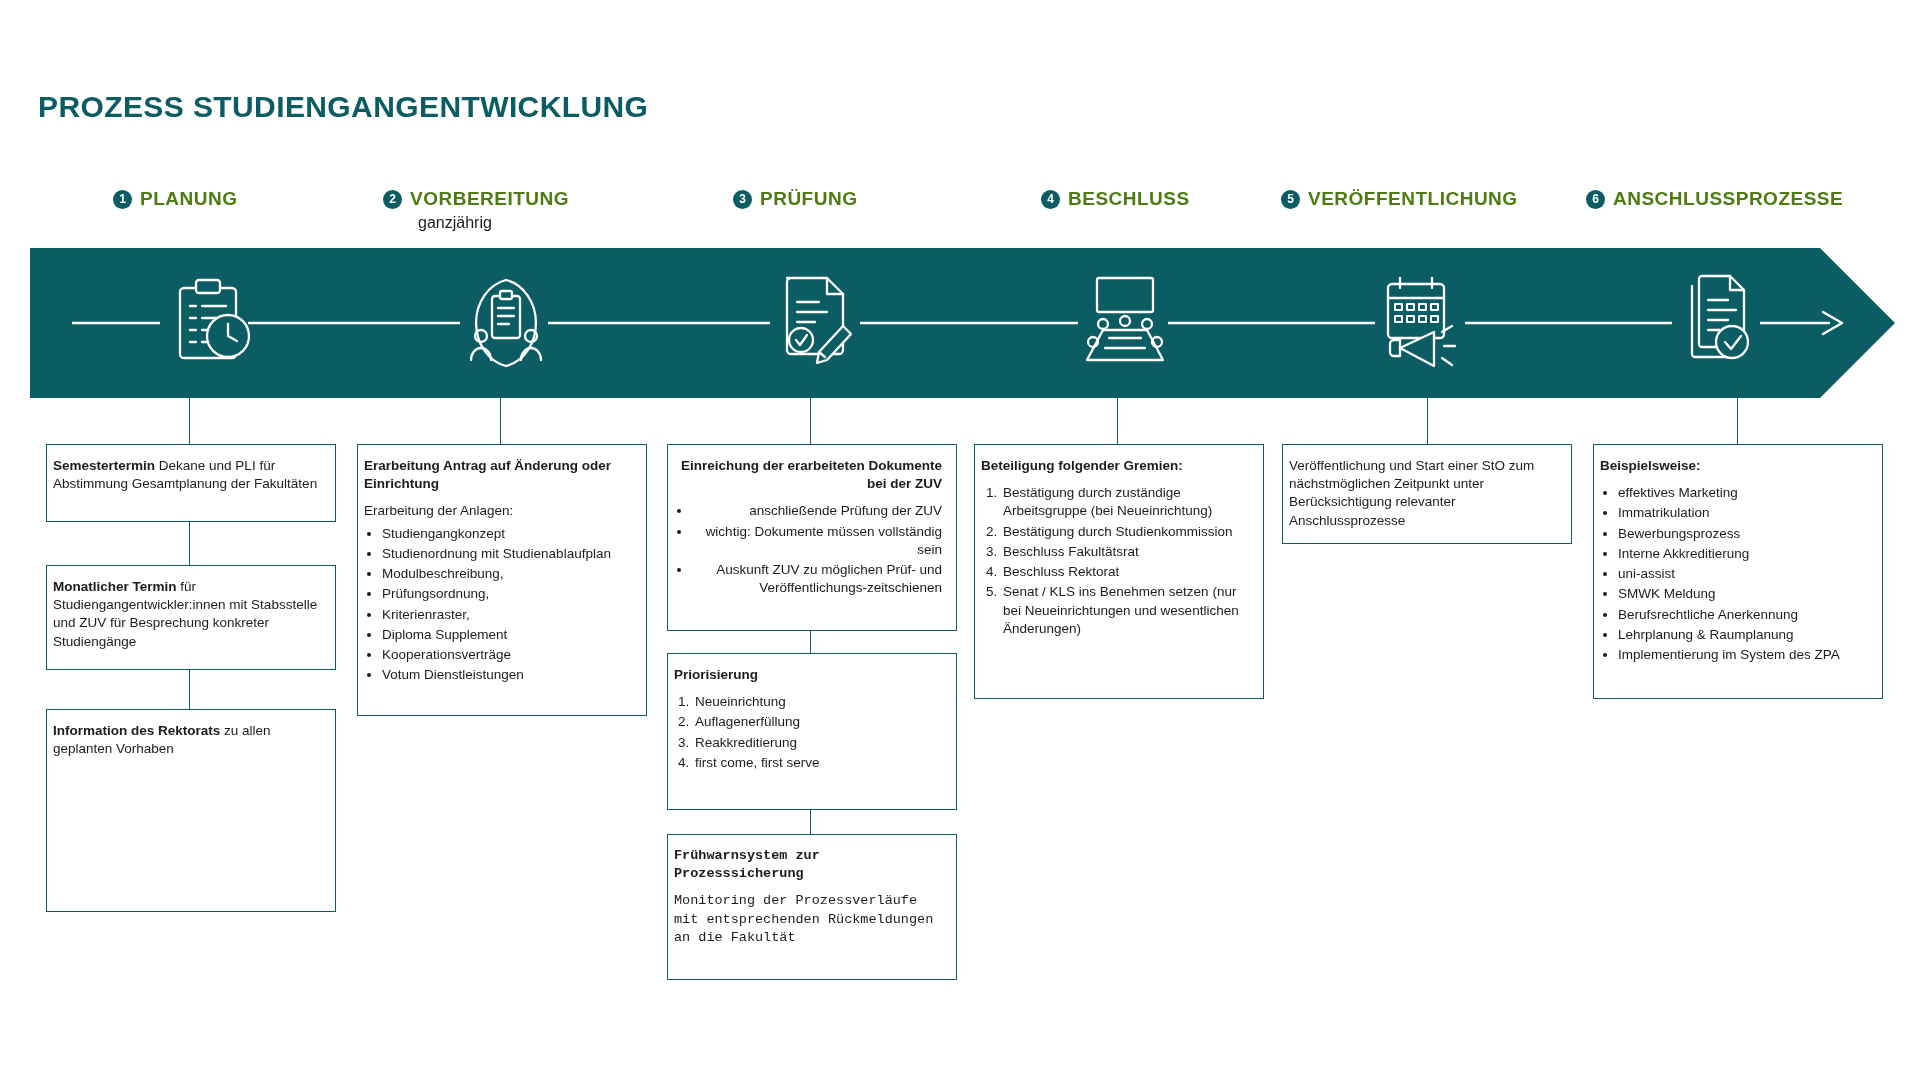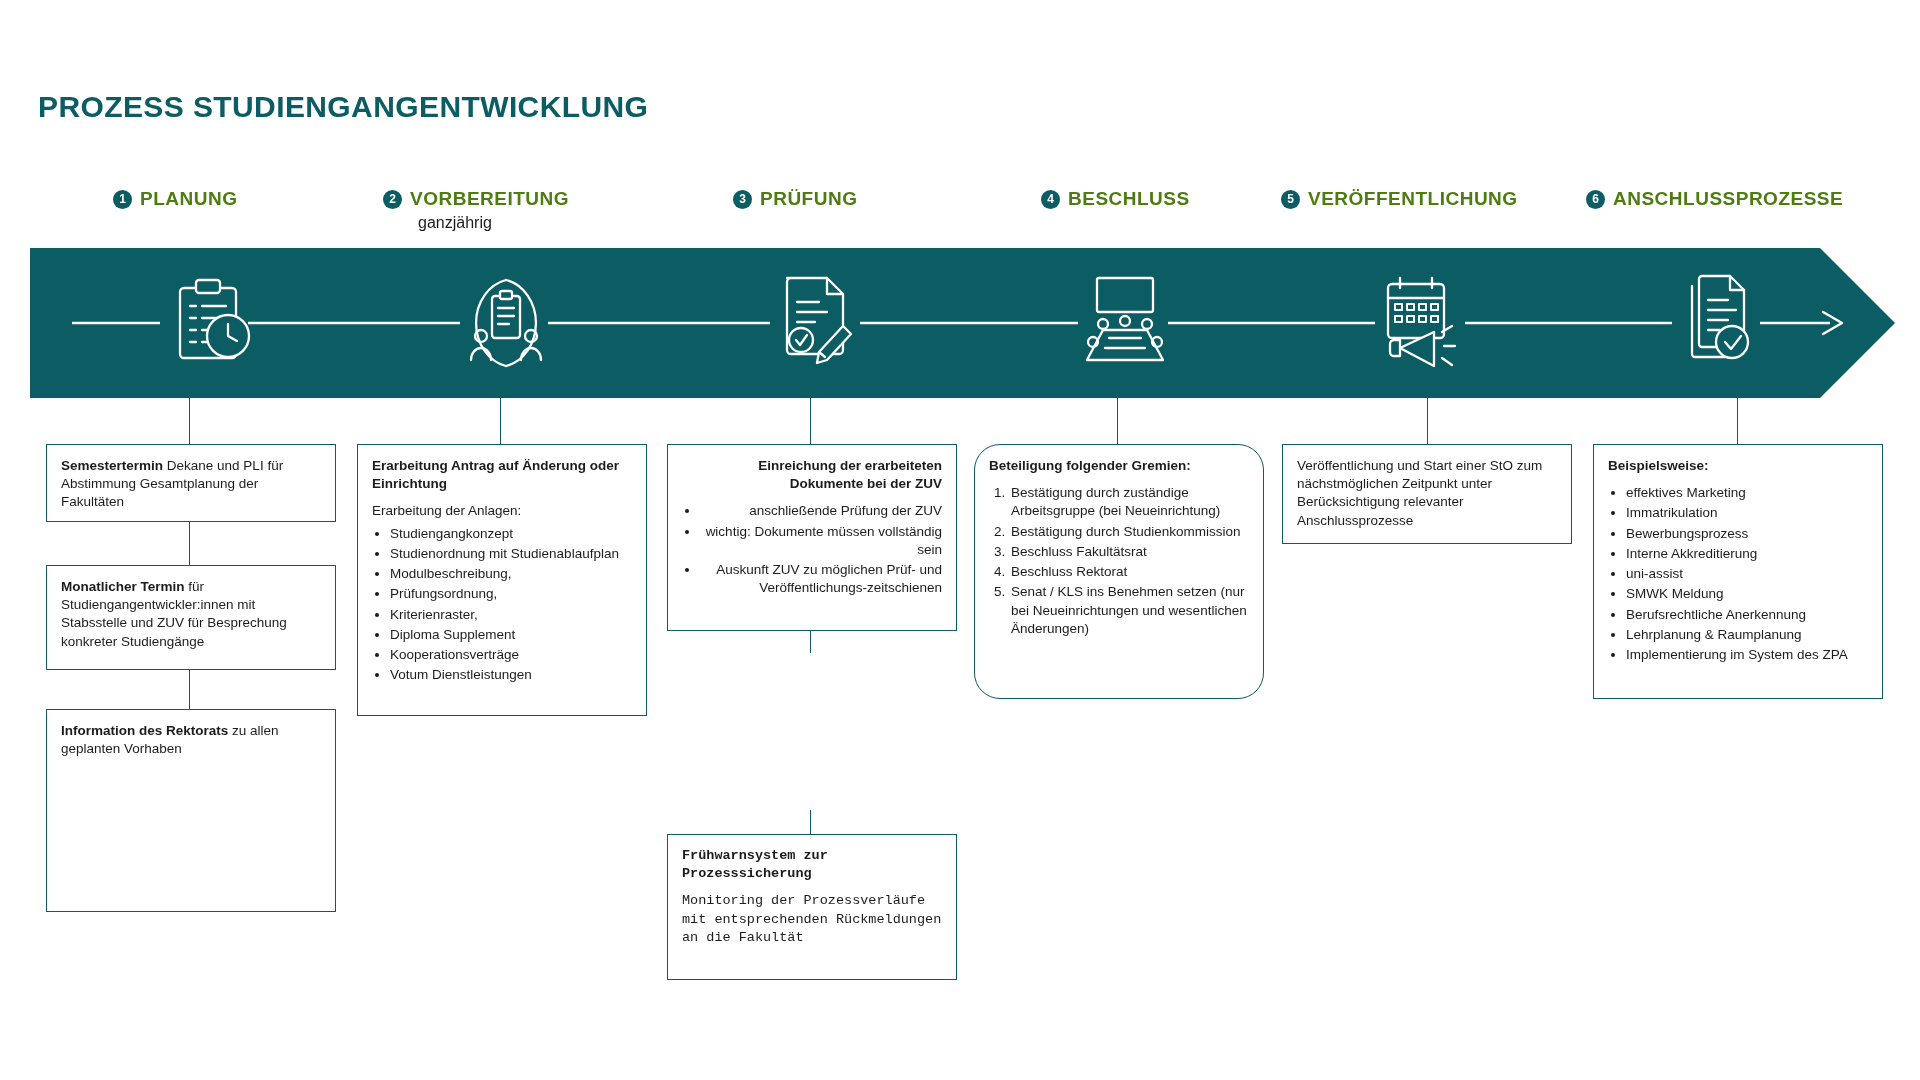--- a/index.html
+++ b/index.html
@@ -65,7 +65,7 @@
     position: absolute;
     border: 1px solid #0b5c63;
     background: #ffffff;
-    padding: 12px 14px 14px 14px;
+    padding: 12px 14px 14px 6px;
     font-size: 13.5px;
     line-height: 1.35;
     color: #1c1c1c;

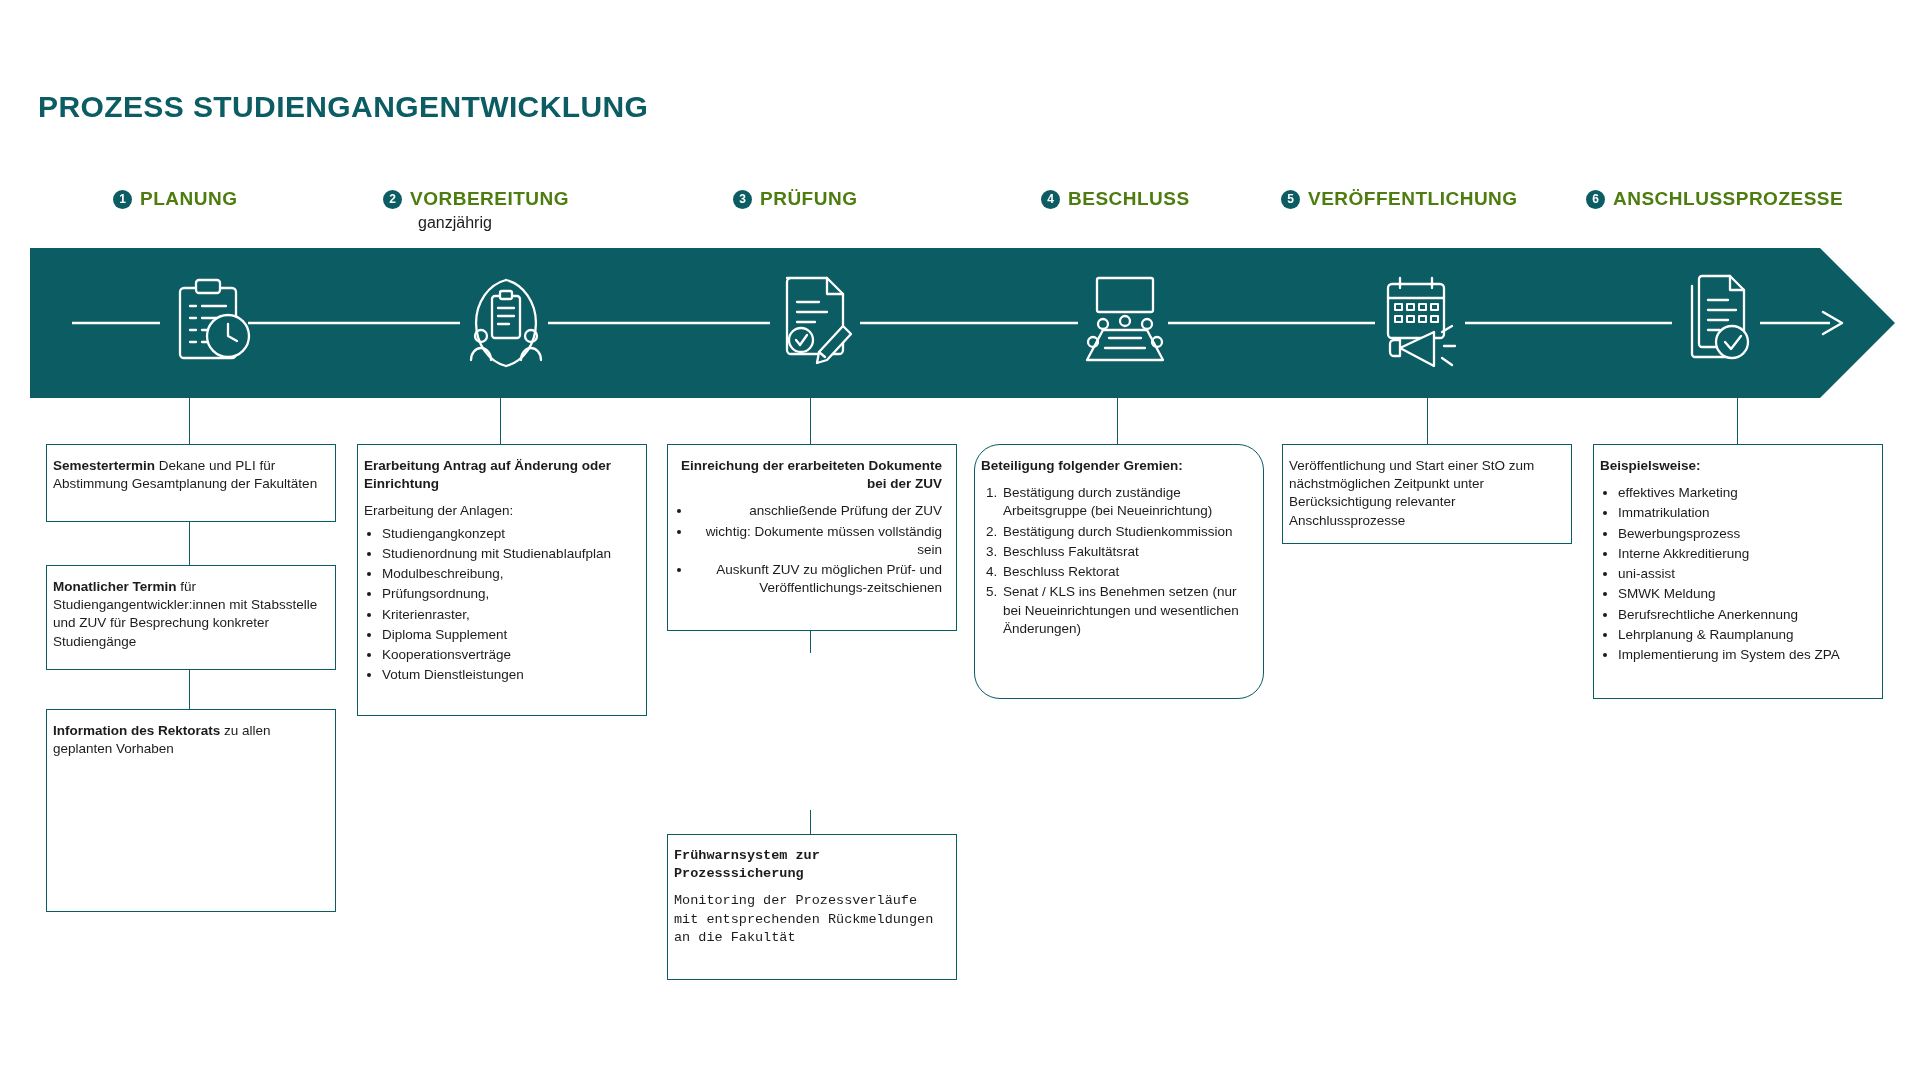--- a/index.html
+++ b/index.html
@@ -288,7 +288,7 @@
     <p class="nb">Monitoring der Prozessverläufe mit entsprechenden Rückmeldungen an die Fakultät</p>
   </div>
 
-  <div class="box" style="left:974px; top:444px; width:290px; height:255px;border-radius:26px;">
+  <div class="box" style="left:974px; top:444px; width:290px; height:255px;">
     <div class="hdr">Beteiligung folgender Gremien:</div>
     <ol>
       <li>Bestätigung durch zuständige Arbeitsgruppe (bei Neueinrichtung)</li>

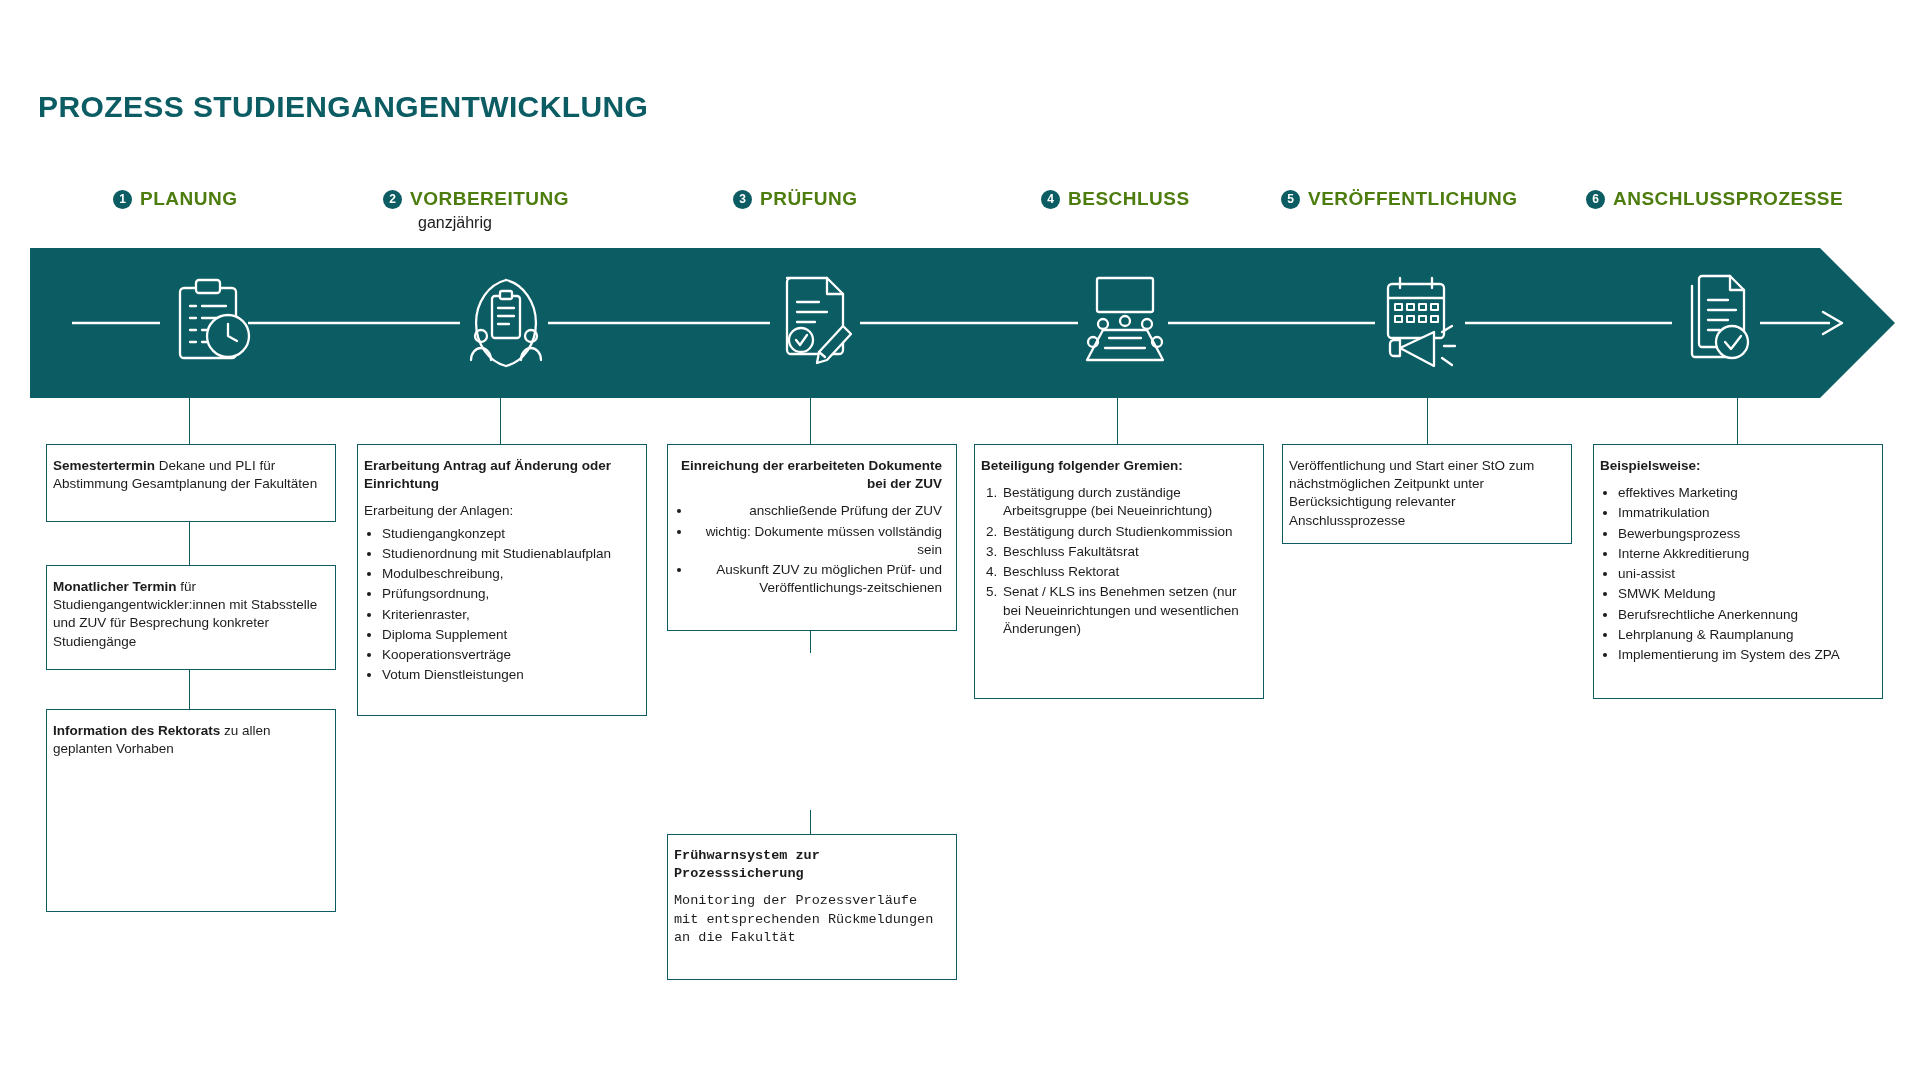--- a/index.html
+++ b/index.html
@@ -282,6 +282,15 @@
     </ul>
   </div>
 
+  <div class="box" style="left:667px; top:653px; width:290px; height:157px;">
+    <div class="hdr">Priorisierung</div>
+    <ol class="tight">
+      <li>Neueinrichtung</li>
+      <li>Auflagenerfüllung</li>
+      <li>Reakkreditierung</li>
+      <li>first come, first serve</li>
+    </ol>
+  </div>
 
   <div class="box" style="left:667px; top:834px; width:290px; height:146px;font-family:Liberation Mono, monospace;">
     <div class="hdr">Frühwarnsystem zur Prozesssicherung</div>

